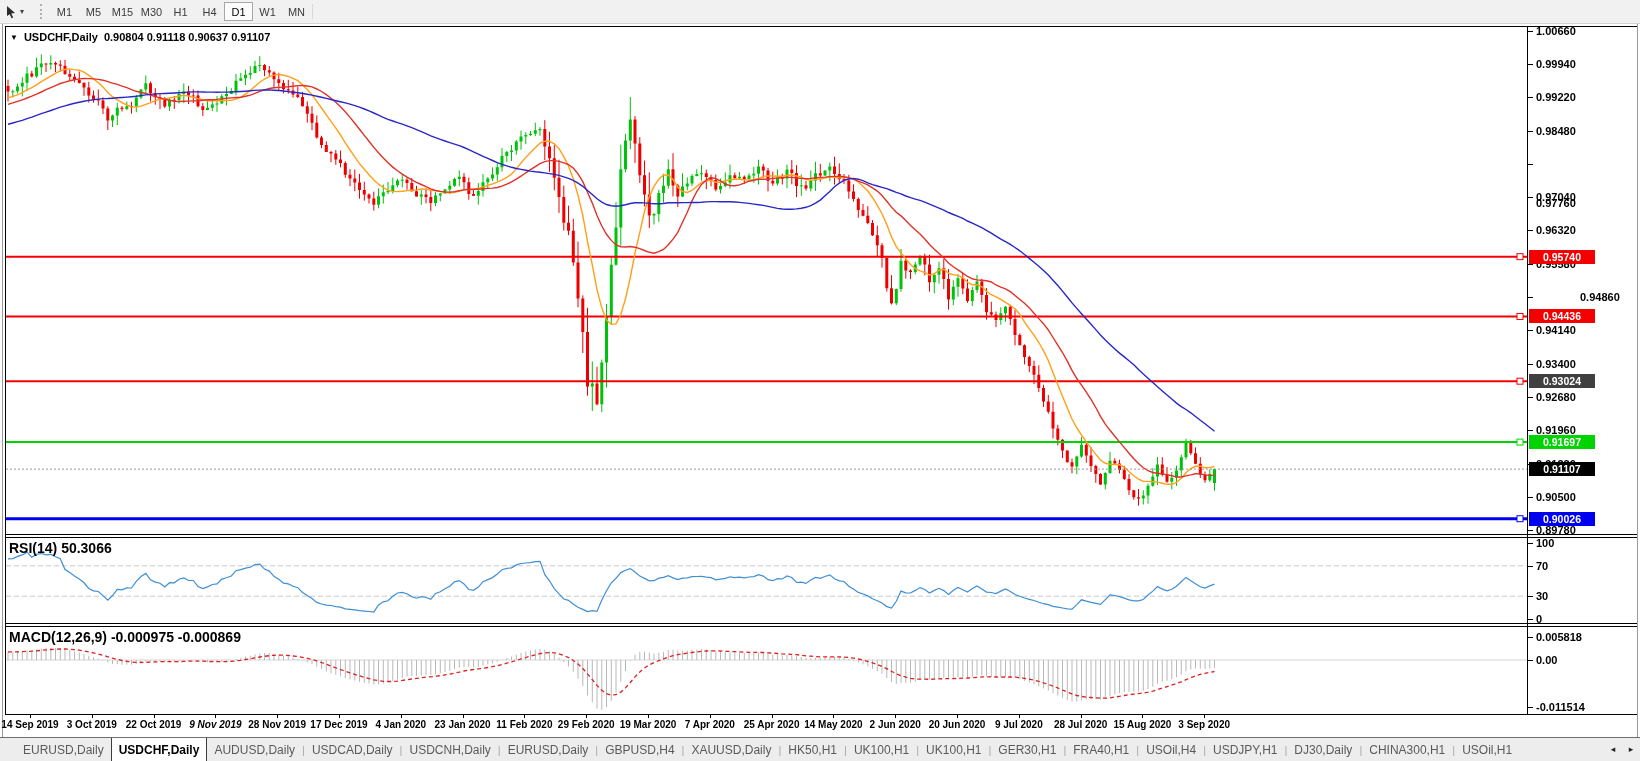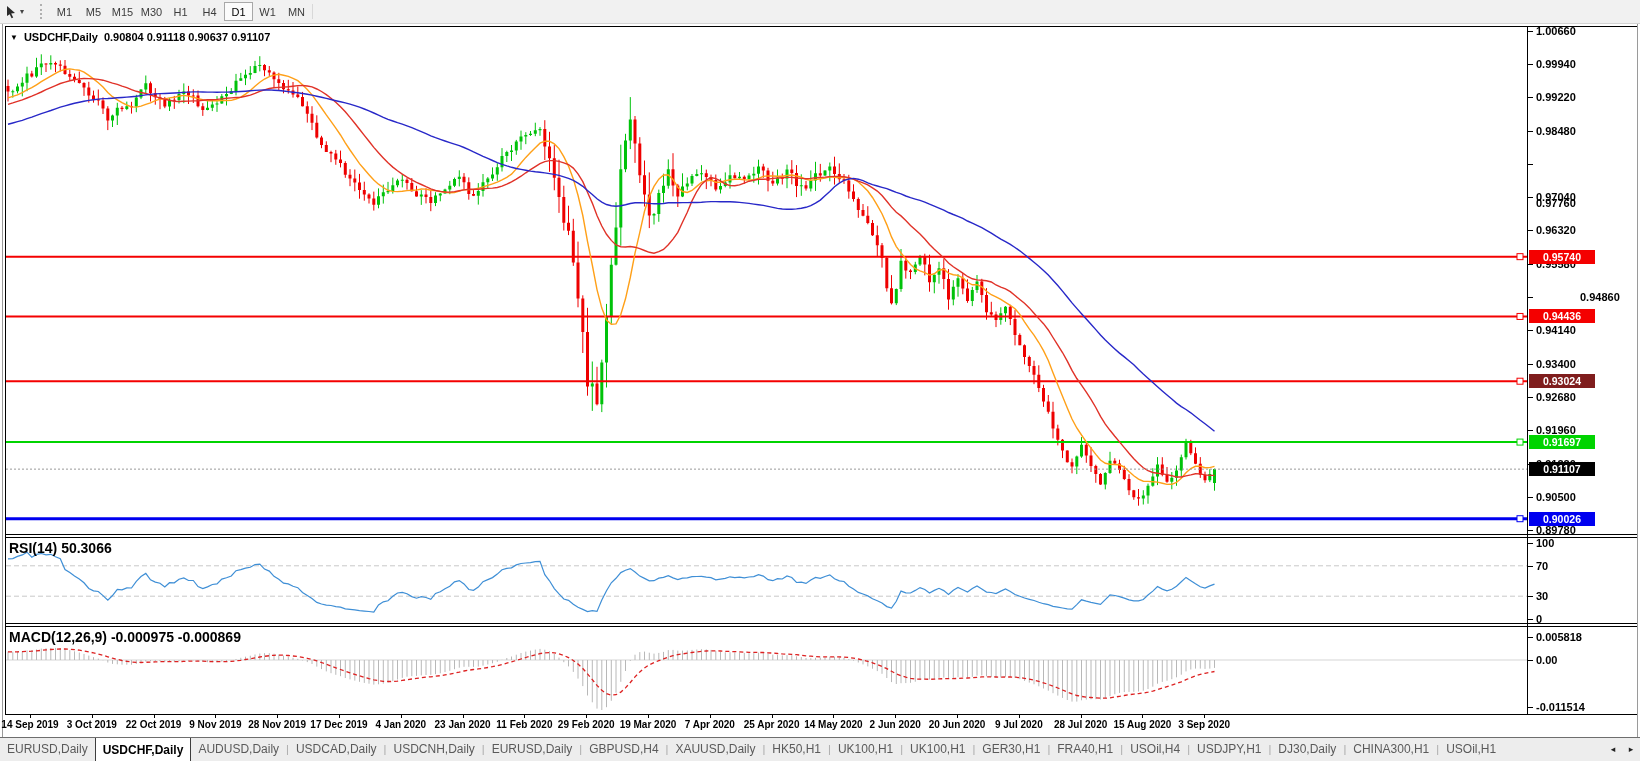--- a/index.html
+++ b/index.html
@@ -151,7 +151,7 @@
       <div class="axis-label" style="top: 524px;">0.89780</div>
       <div class="badge" style="top: 249.651px; background: rgb(244, 0, 0);">0.95740</div>
       <div class="badge" style="top: 309.457px; background: rgb(244, 0, 0);">0.94436</div>
-      <div class="badge" style="top: 374.217px; background: #7f1d1d;">0.93024</div>
+      <div class="badge" style="top: 374.217px; background: #404040;">0.93024</div>
       <div class="badge" style="top: 435.079px; background: rgb(0, 212, 0);">0.91697</div>
       <div class="badge" style="top: 511.717px; background: rgb(0, 0, 240);">0.90026</div>
       <div class="badge" style="top: 462.139px; background: rgb(0, 0, 0);">0.91107</div>

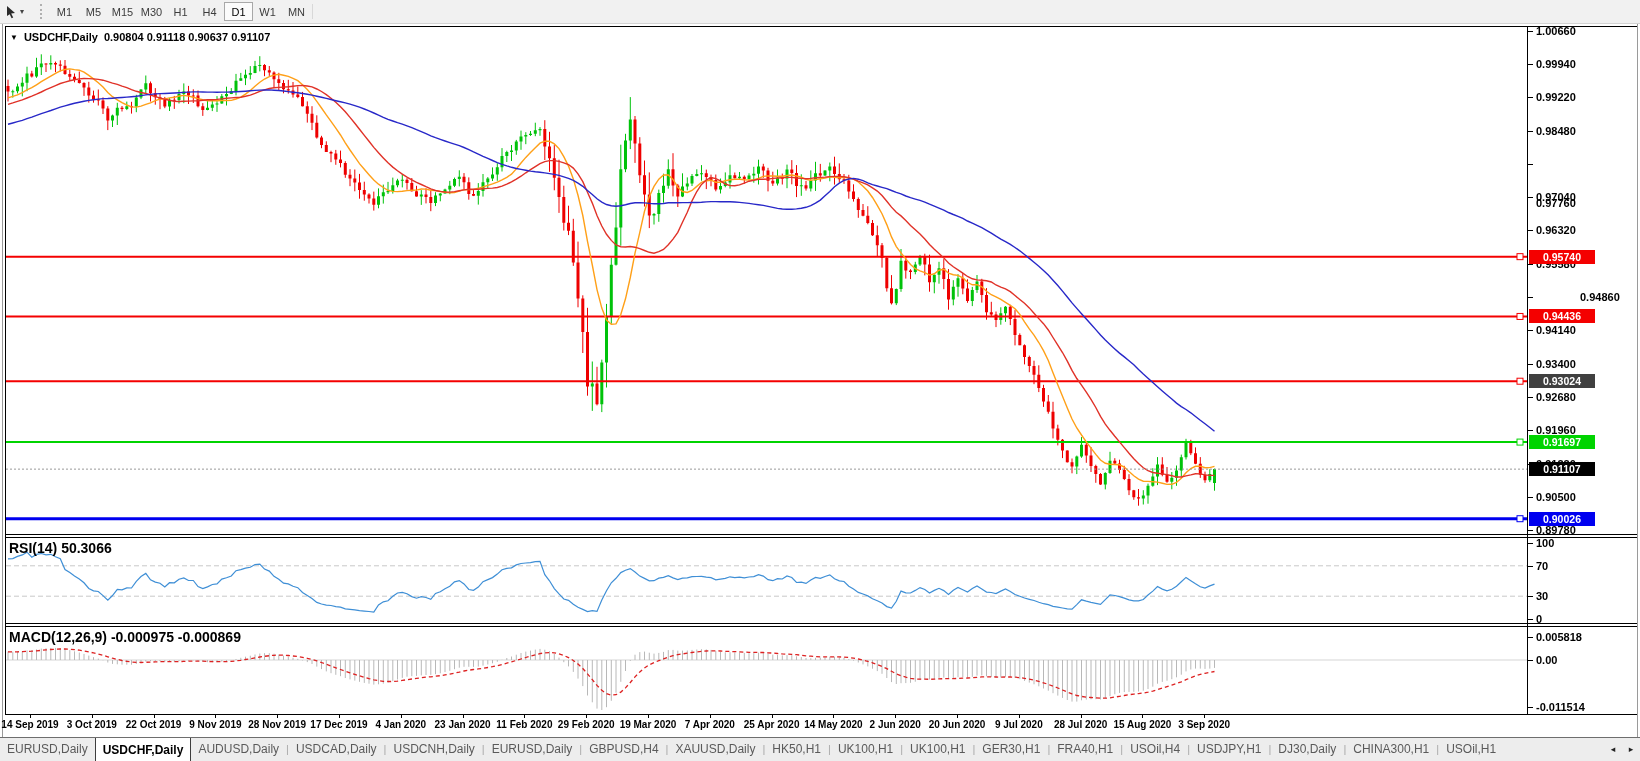--- a/index.html
+++ b/index.html
@@ -182,7 +182,7 @@
       <div class="date-tick" style="left: 153.6px;"></div>
       <div class="date-label" style="left: 153.6px;">22 Oct 2019</div>
       <div class="date-tick" style="left: 215.4px;"></div>
-      <div class="date-label" style="left: 215.4px;">9 Nov 2019</div>
+      <div class="date-label" style="left: 215.4px; font-style: italic;">9 Nov 2019</div>
       <div class="date-tick" style="left: 277.2px;"></div>
       <div class="date-label" style="left: 277.2px;">28 Nov 2019</div>
       <div class="date-tick" style="left: 339px;"></div>

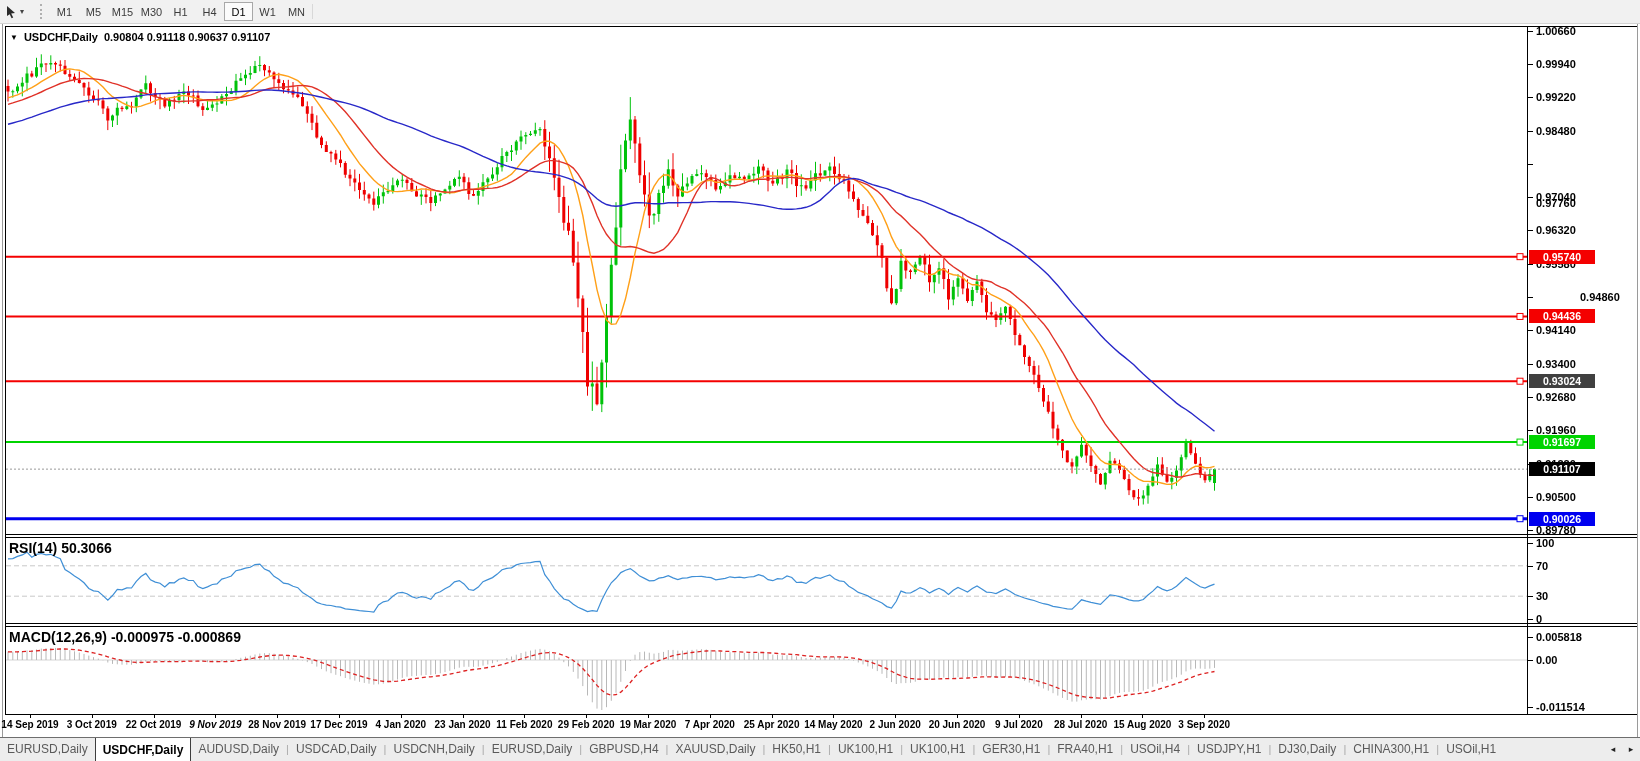--- a/index.html
+++ b/index.html
@@ -30,7 +30,7 @@
   .date-tick{position:absolute;top:714px;width:1px;height:4px;background:#000;}
   
   #tabbar{left:0;top:737px;width:1640px;height:24px;background:#ededed;border-top:1px solid #6e6e6e;display:flex;align-items:stretch;}
-  #tabs{display:flex;align-items:flex-start;white-space:nowrap;overflow:hidden;flex:1;}
+  #tabs{display:flex;align-items:center;white-space:nowrap;overflow:hidden;flex:1;margin-left:16px;}
   .tab{padding:0 7px;line-height:23px;font-size:12px;color:#5a5a5a;cursor:default;}
   .tab.active{background:#fff;border:1px solid #3e3e3e;border-bottom:none;color:#000;font-weight:700;margin-top:-1px;line-height:24px;}
   .tab-sep{line-height:23px;color:#aaa;font-size:11px;}

